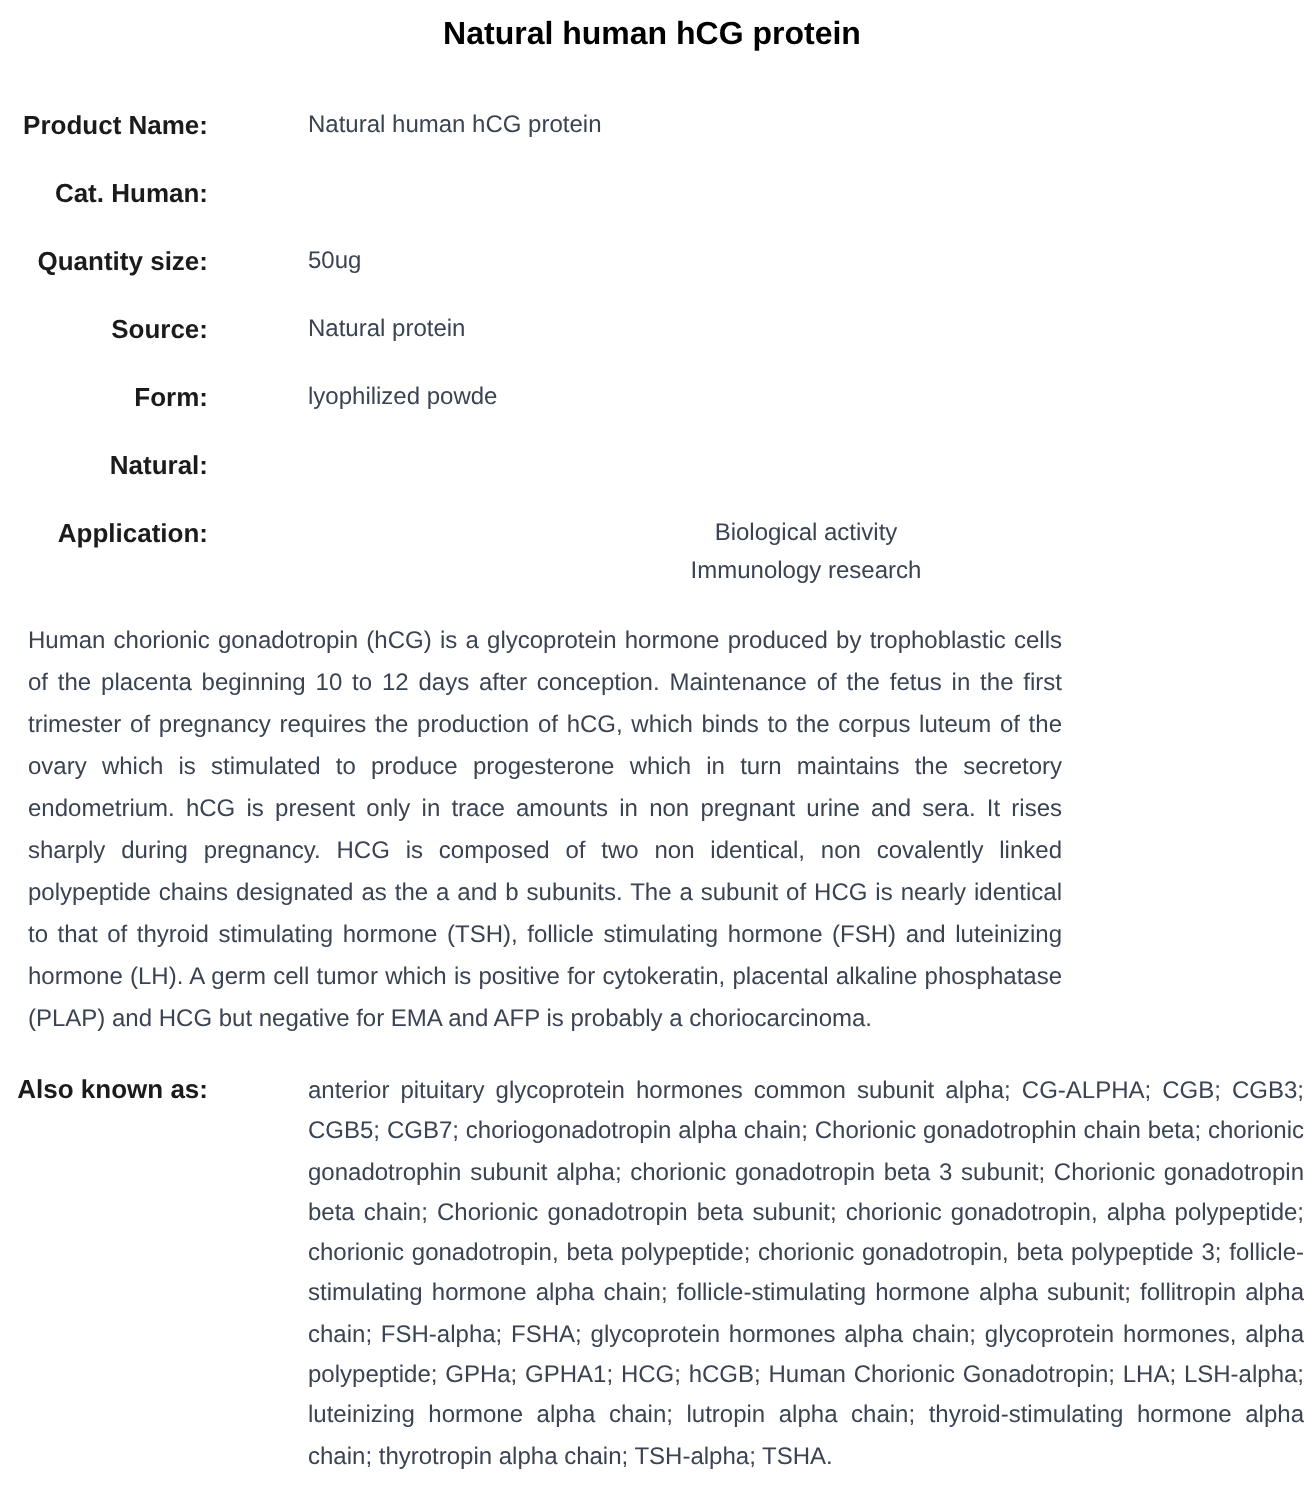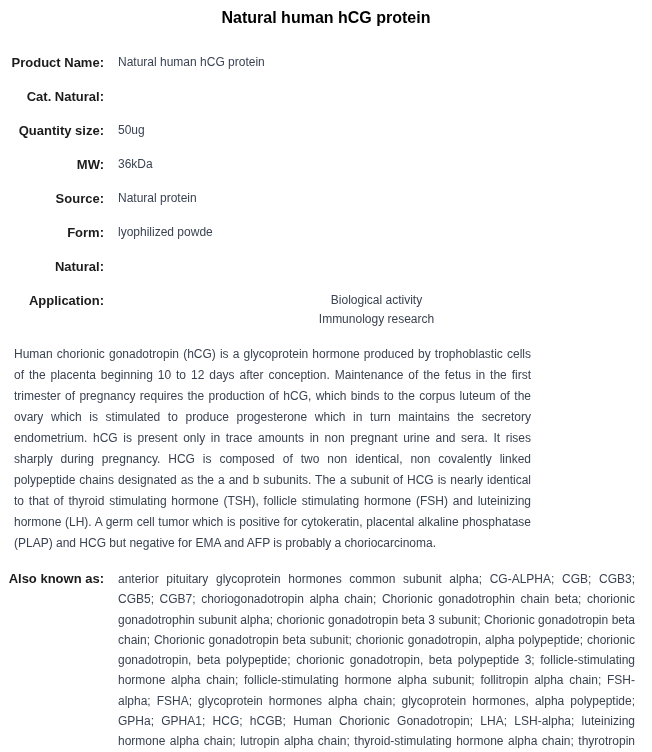--- a/index.html
+++ b/index.html
@@ -27,6 +27,7 @@
   .row {
     display: flex;
     margin-bottom: 15px;
+    gap: 36px;
   }
   .row .label {
     flex: 0 0 96px;

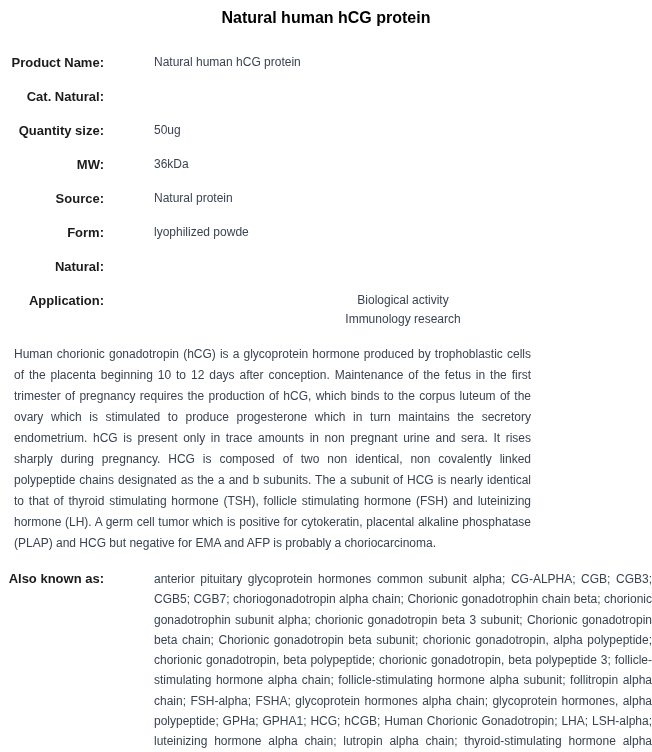--- a/index.html
+++ b/index.html
@@ -76,7 +76,7 @@
   </div>
 
   <div class="row">
-    <div class="label">Cat. Natural:</div>
+    <div class="label">Cat. Human:</div>
   </div>
 
   <div class="row">

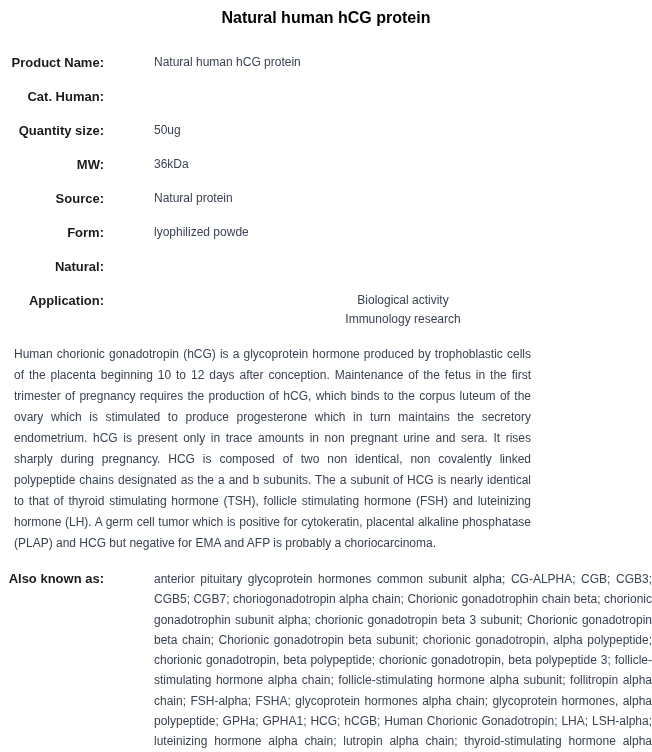--- a/index.html
+++ b/index.html
@@ -84,10 +84,6 @@
     <div class="value">50ug</div>
   </div>
 
-  <div class="row">
-    <div class="label">MW:</div>
-    <div class="value">36kDa</div>
-  </div>
 
   <div class="row">
     <div class="label">Source:</div>

